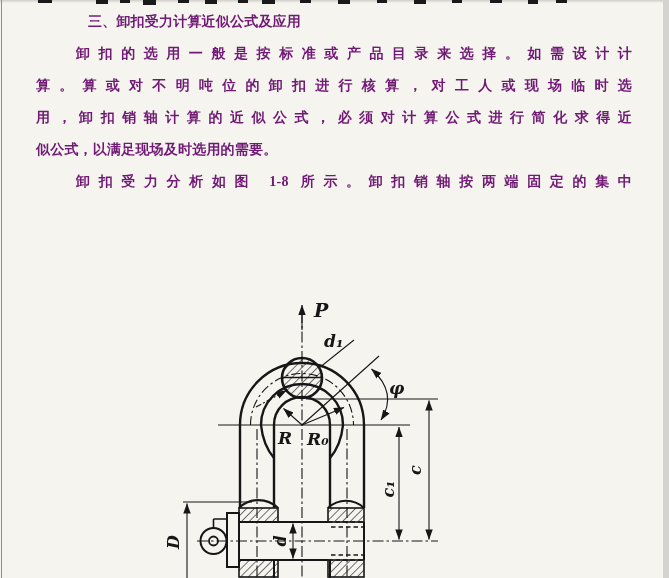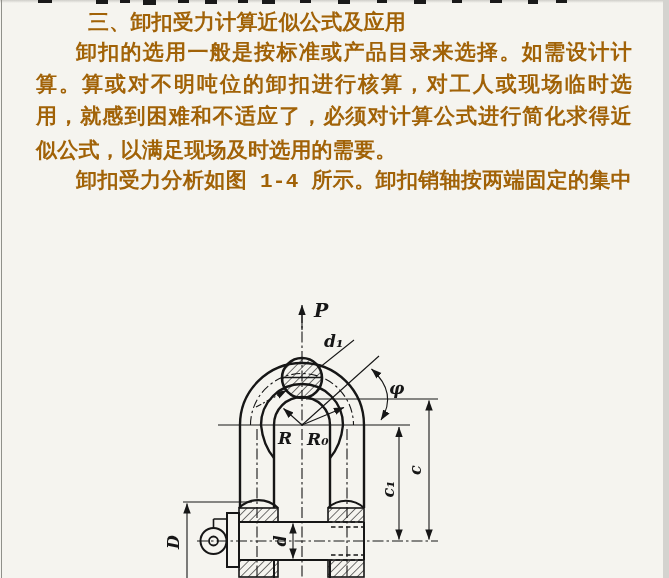--- a/index.html
+++ b/index.html
@@ -15,7 +15,7 @@
   .edge-top{position:absolute;left:0;top:0;width:669px;height:3px;background:linear-gradient(#cfcec9,rgba(245,244,239,0));}
   .textblock{
     position:absolute;left:36px;top:6px;width:596px;
-    font-size:21px;line-height:32px;font-weight:700;color:#a16207;
+    font-size:14px;line-height:32px;font-weight:700;color:#701a75;
     letter-spacing:0.2px;
   }
   .tline{height:32px;white-space:nowrap;overflow:visible;}

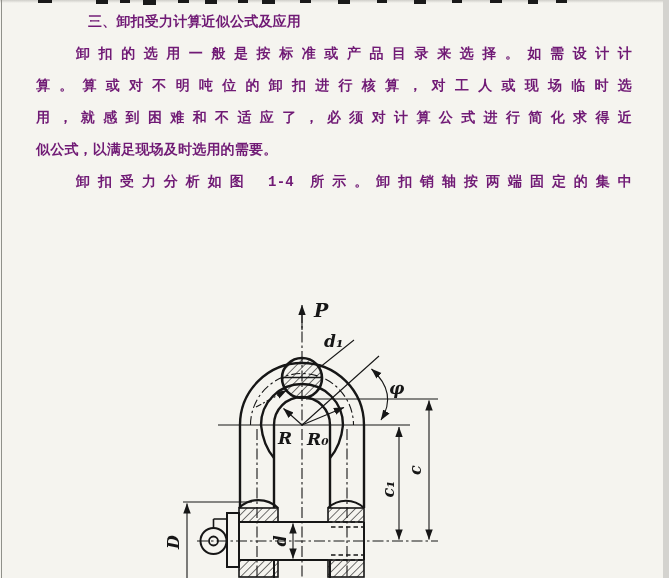--- a/index.html
+++ b/index.html
@@ -19,7 +19,7 @@
     letter-spacing:0.2px;
   }
   .tline{height:32px;white-space:nowrap;overflow:visible;}
-  .jfull{white-space:normal;text-align:justify;text-align-last:justify;font-family:Liberation Mono, monospace;}
+  .jfull{white-space:normal;text-align:justify;text-align-last:justify;}
   .ind-head{padding-left:52px;}
   .ind-sub{padding-left:35px;}
   .ind-para{text-indent:40px;}

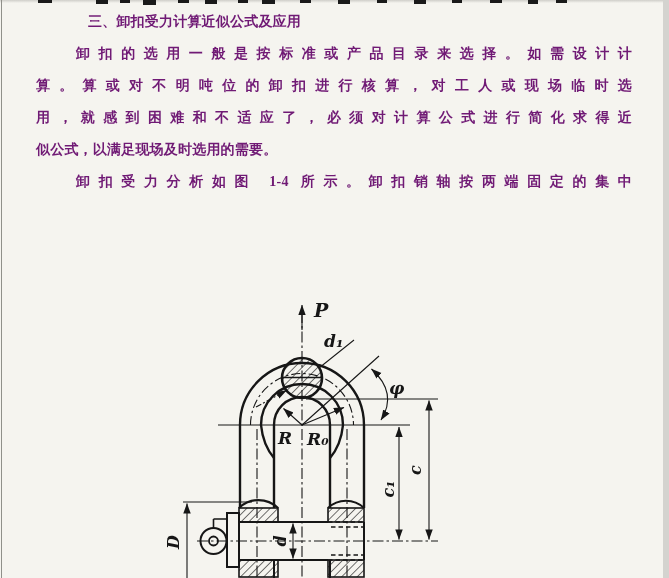--- a/index.html
+++ b/index.html
@@ -42,7 +42,7 @@
     <div class="tline ind-head">三、卸扣受力计算近似公式及应用</div>
     <div class="tline jfull ind-para">卸扣的选用一般是按标准或产品目录来选择。如需设计计</div>
     <div class="tline jfull">算。算或对不明吨位的卸扣进行核算，对工人或现场临时选</div>
-    <div class="tline jfull">用，就感到困难和不适应了，必须对计算公式进行简化求得近</div>
+    <div class="tline jfull">用，卸扣销轴计算的近似公式，必须对计算公式进行简化求得近</div>
     <div class="tline">似公式，以满足现场及时选用的需要。</div>
     <div class="tline jfull ind-para">卸扣受力分析如图 1-4 所示。卸扣销轴按两端固定的集中</div>
   </div>

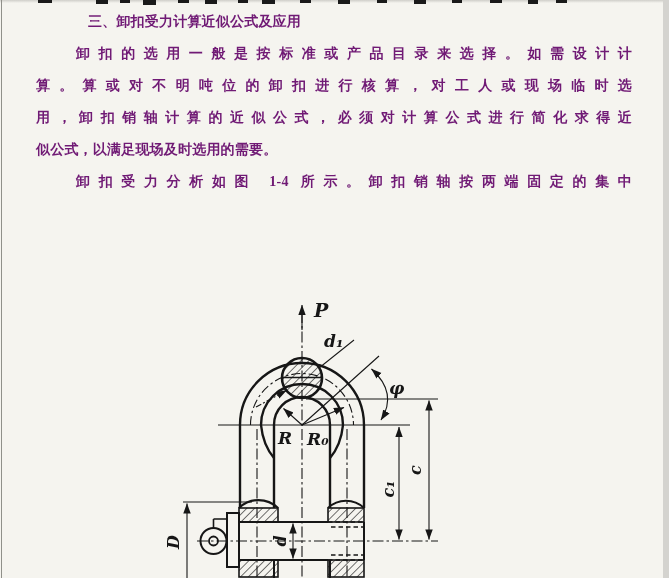--- a/index.html
+++ b/index.html
@@ -44,7 +44,7 @@
     <div class="tline jfull">算。算或对不明吨位的卸扣进行核算，对工人或现场临时选</div>
     <div class="tline jfull">用，卸扣销轴计算的近似公式，必须对计算公式进行简化求得近</div>
     <div class="tline">似公式，以满足现场及时选用的需要。</div>
-    <div class="tline jfull ind-para">卸扣受力分析如图 1-4 所示。卸扣销轴按两端固定的集中</div>
+    <div class="tline jfull ind-para">卸扣受力分析如图 1-8 所示。卸扣销轴按两端固定的集中</div>
   </div>
 
   <svg class="fig" width="669" height="578" viewBox="0 0 669 578">

